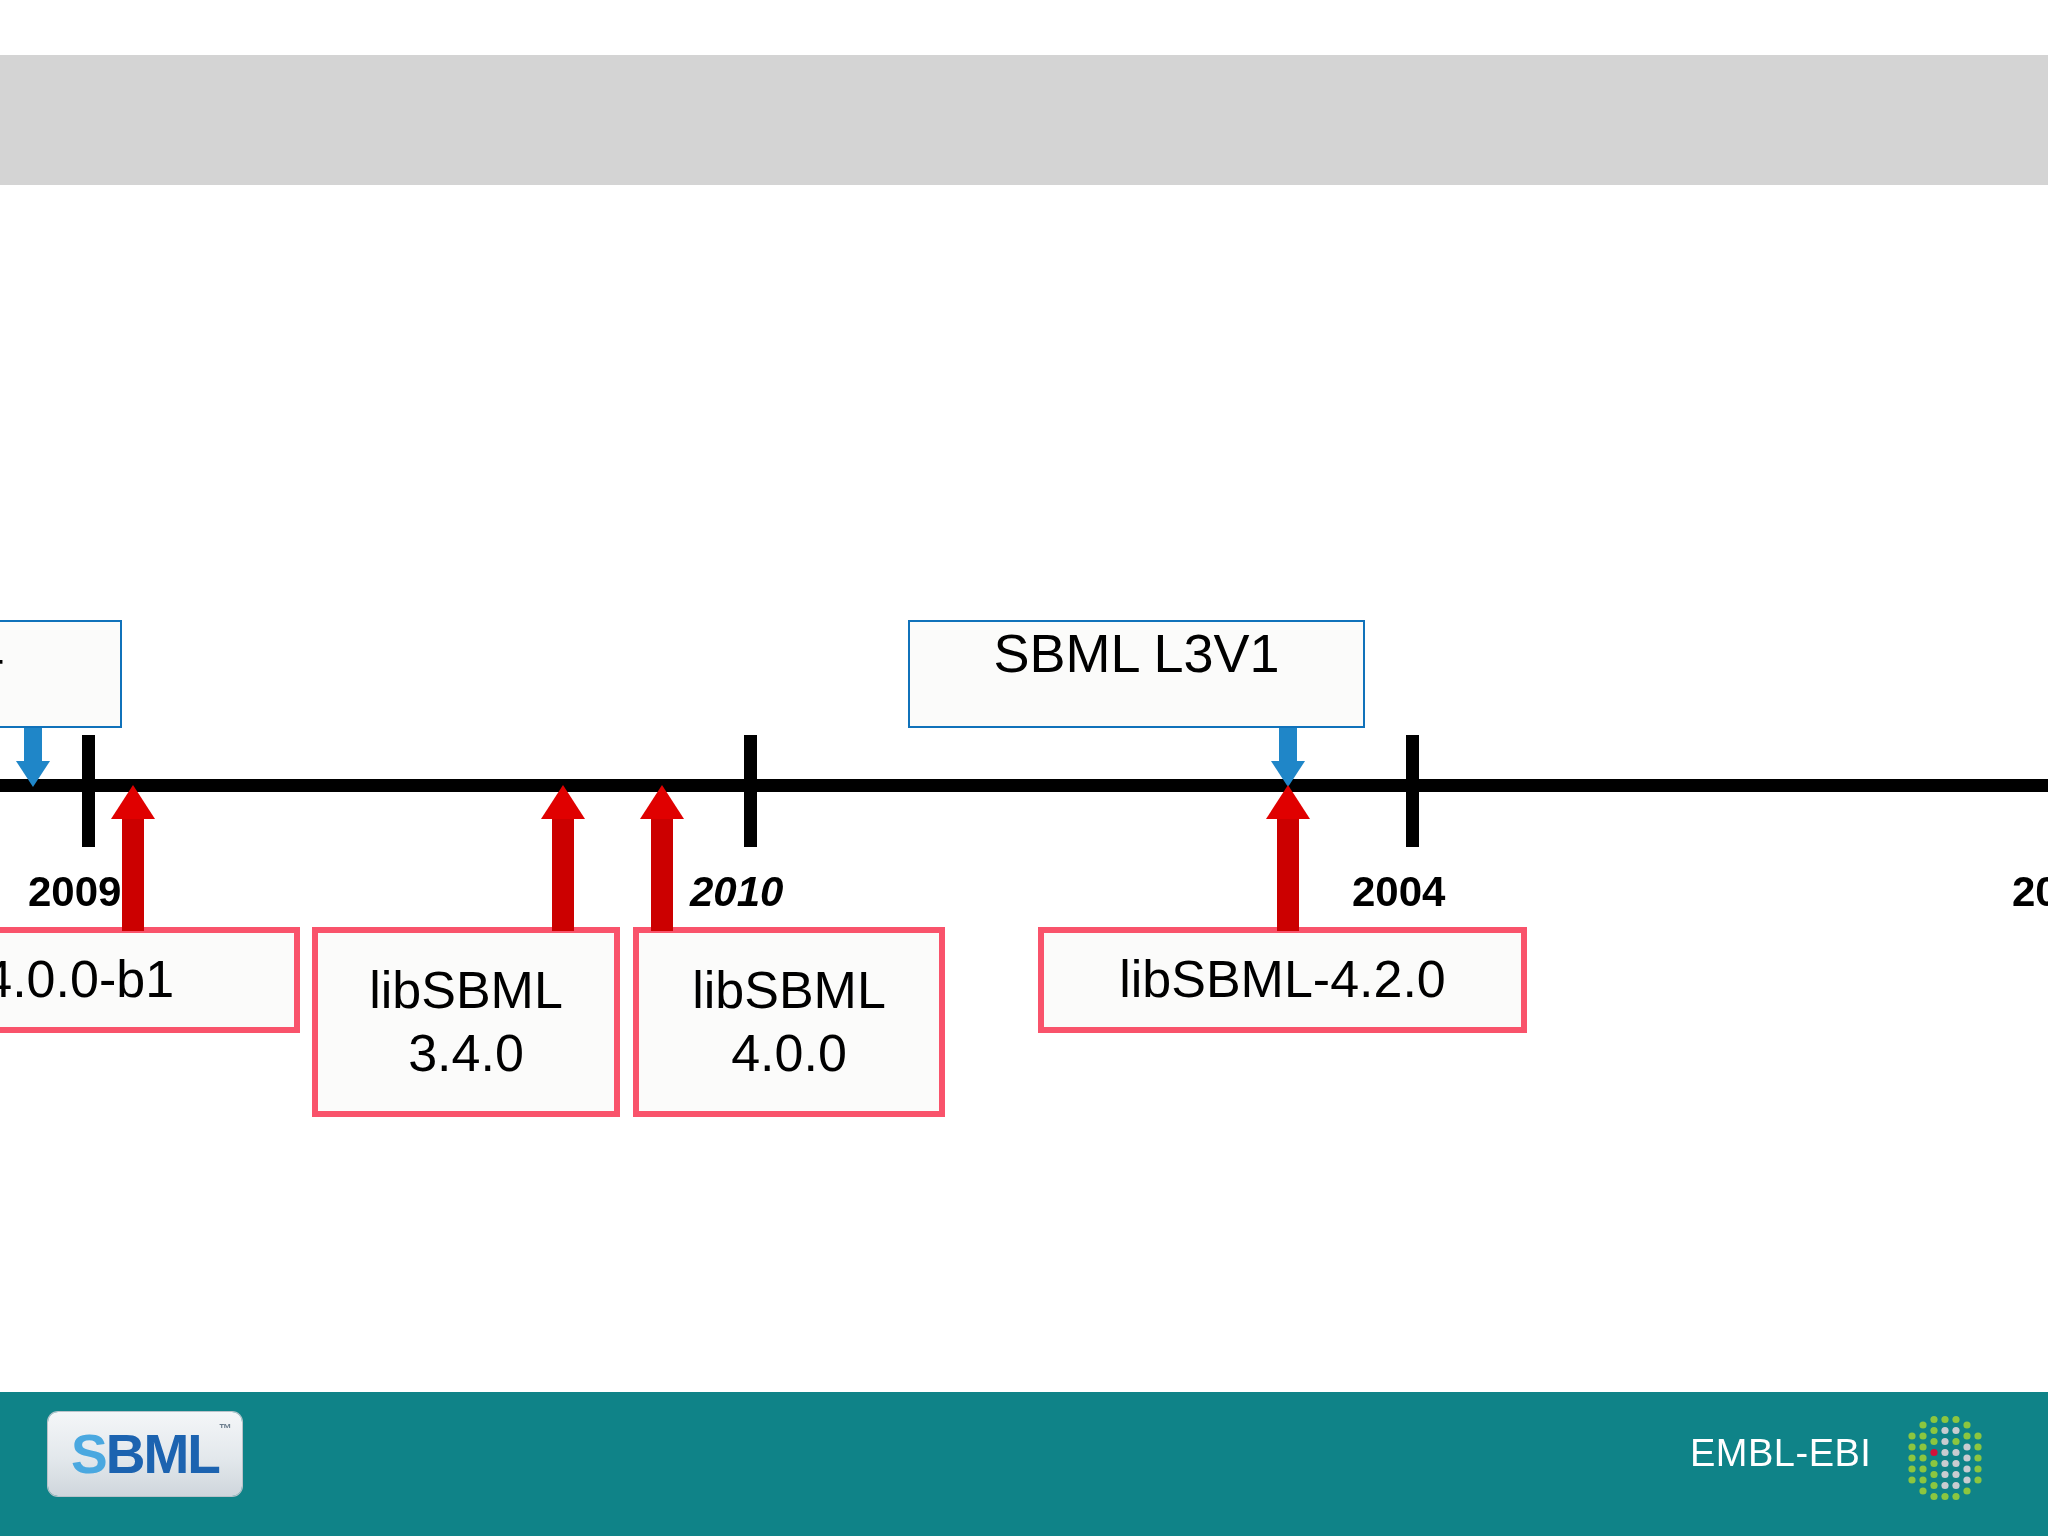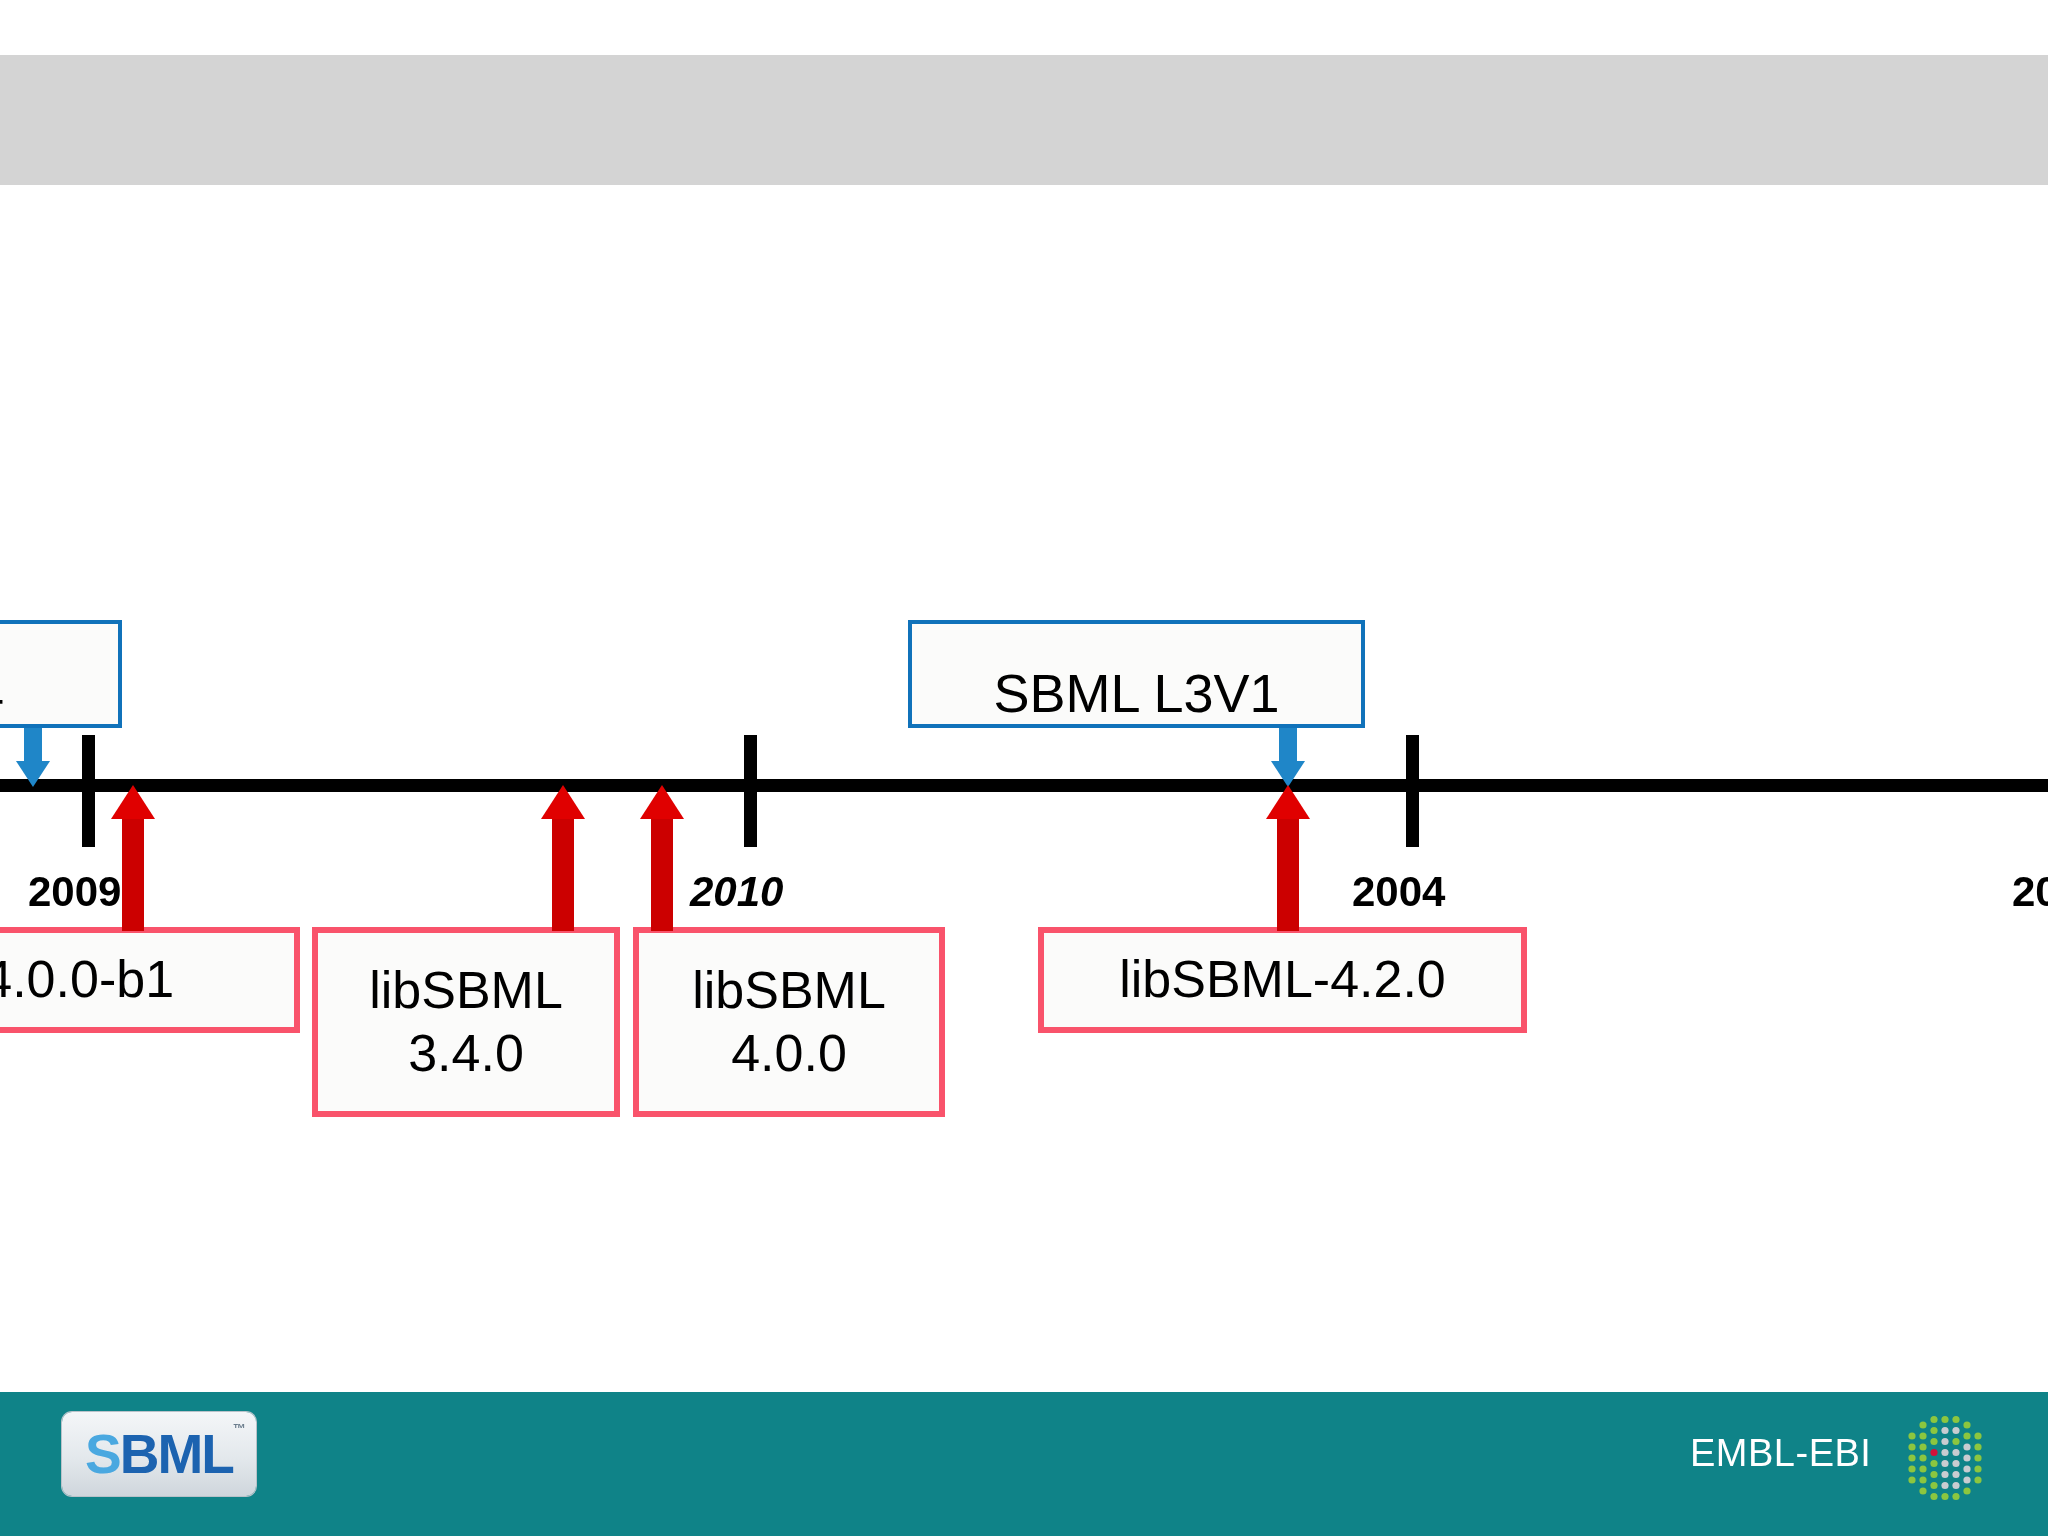--- a/index.html
+++ b/index.html
@@ -72,10 +72,10 @@
   .blue-box {
     position: absolute;
     box-sizing: border-box;
-    border: 4px solid #4d7c0f;
+    border: 2px solid #4d7c0f;
     background: #fbfbfa;
     display: flex;
-    align-items: flex-end;
+    align-items: flex-start;
     justify-content: center;
     font-size: 54px;
     color: #000000;

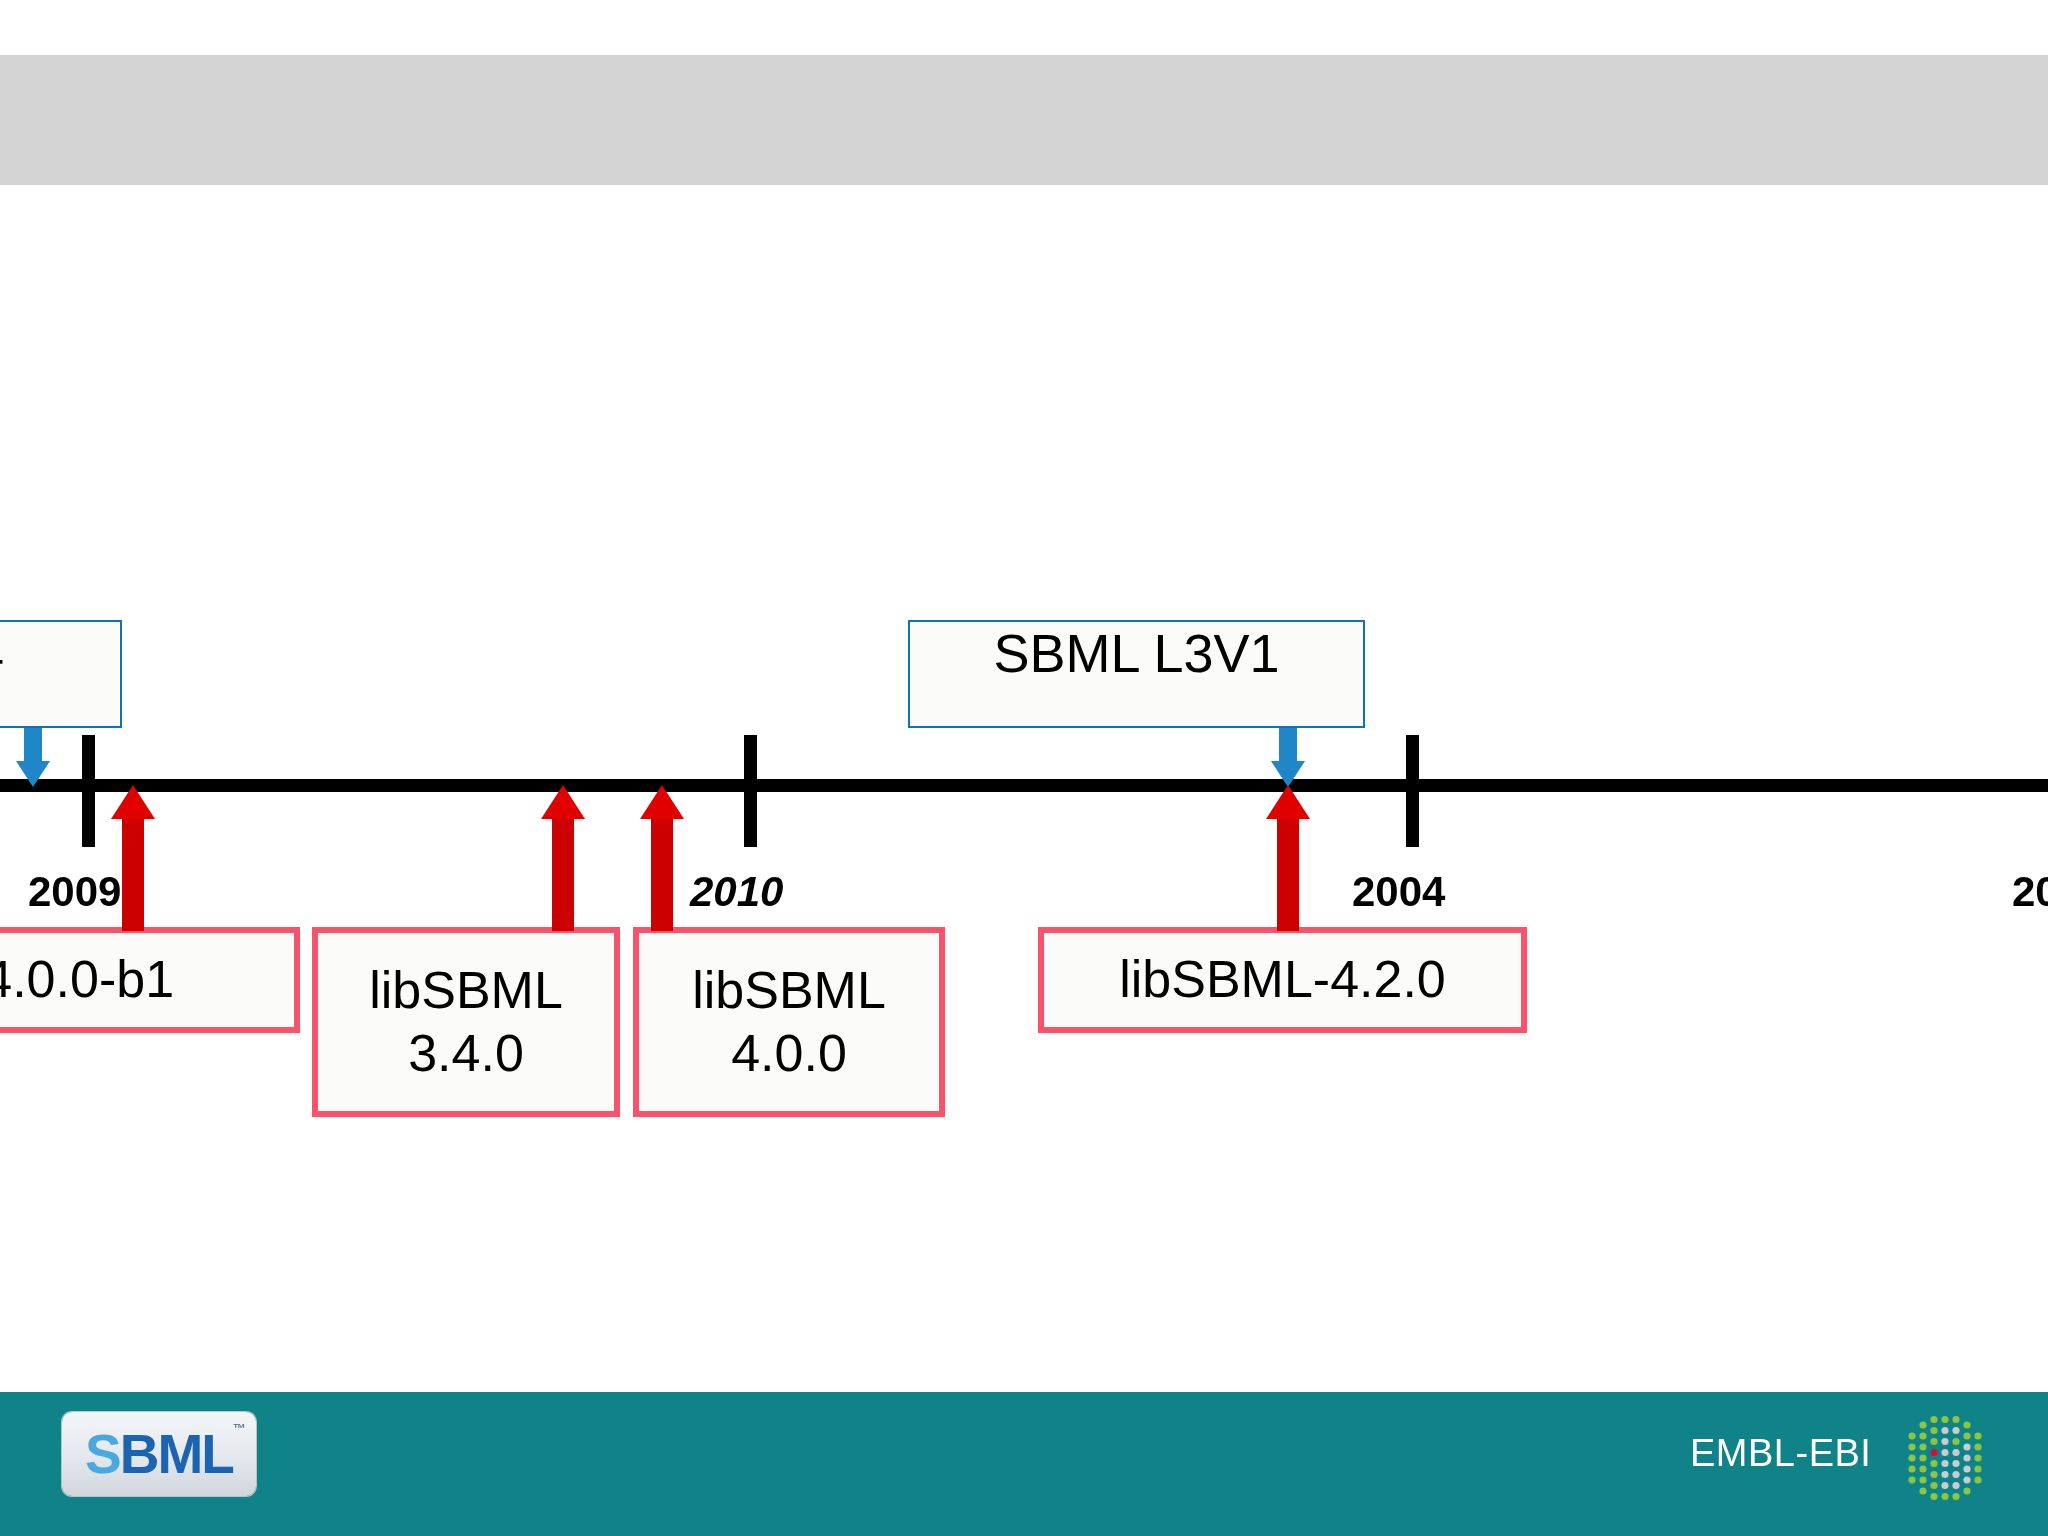--- a/index.html
+++ b/index.html
@@ -150,7 +150,7 @@
   }
   .sbml-logo {
     position: absolute;
-    left: 62px;
+    left: 48px;
     top: 1412px;
     width: 194px;
     height: 84px;

